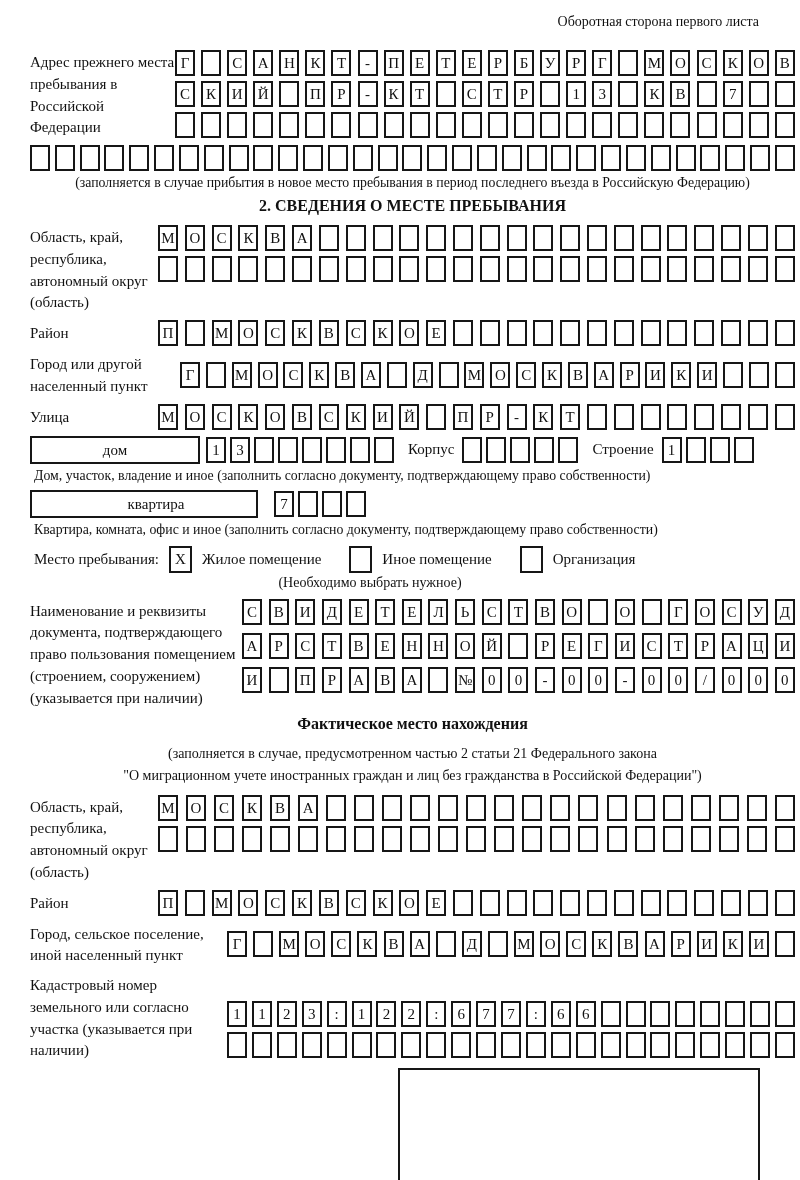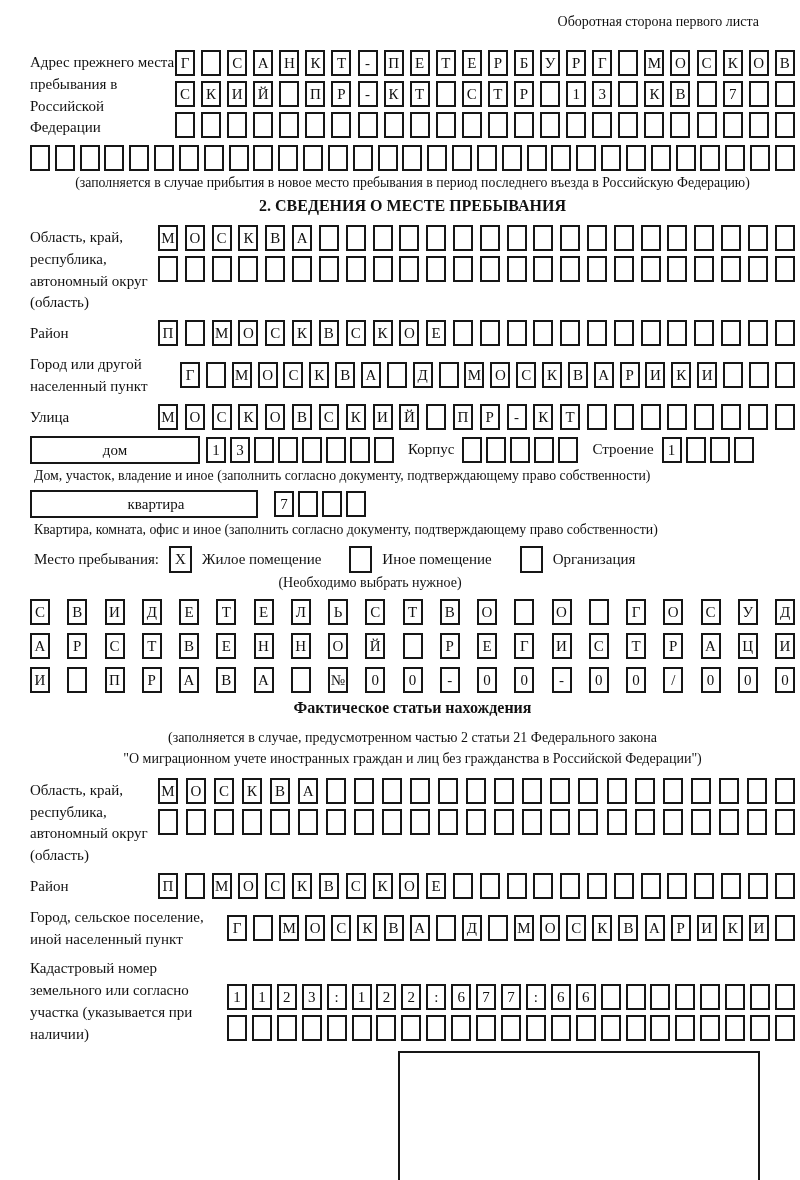--- a/index.html
+++ b/index.html
@@ -396,6 +396,7 @@
   <div class="choose-note">(Необходимо выбрать нужное)</div>
 
   <div class="frow">
+    <div class="flabel w212">Наименование и реквизиты документа, подтверждающего право пользования помещением (строением, сооружением) (указывается при наличии)</div>
     <div class="fgrid gap8">
       <div class="cells">
           <span class="cell">С</span>

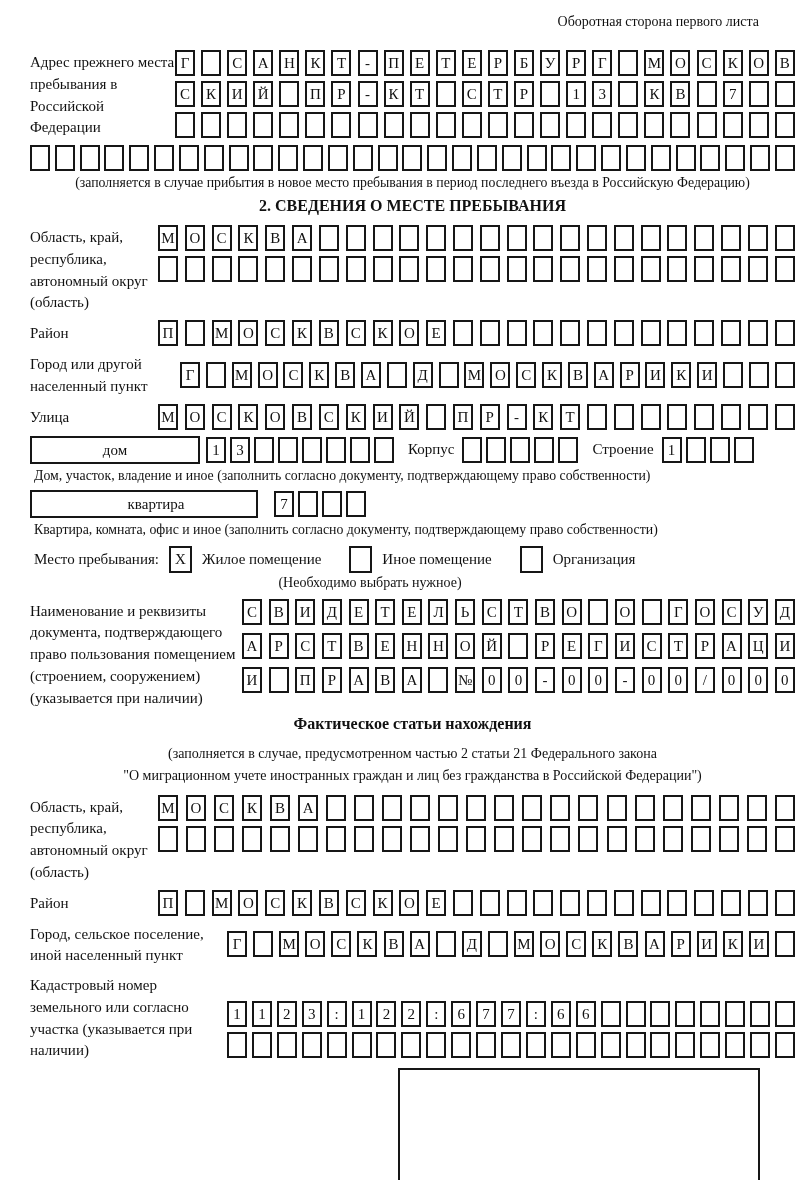--- a/index.html
+++ b/index.html
@@ -470,7 +470,7 @@
     </div>
   </div>
 
-  <div class="sec-title">Фактическое статьи нахождения</div>
+  <div class="sec-title">Фактическое место нахождения</div>
   <div class="sub-note">
     <span>(заполняется в случае, предусмотренном частью 2 статьи 21 Федерального закона</span><br>
     <span>"О миграционном учете иностранных граждан и лиц без гражданства в Российской Федерации")</span>

